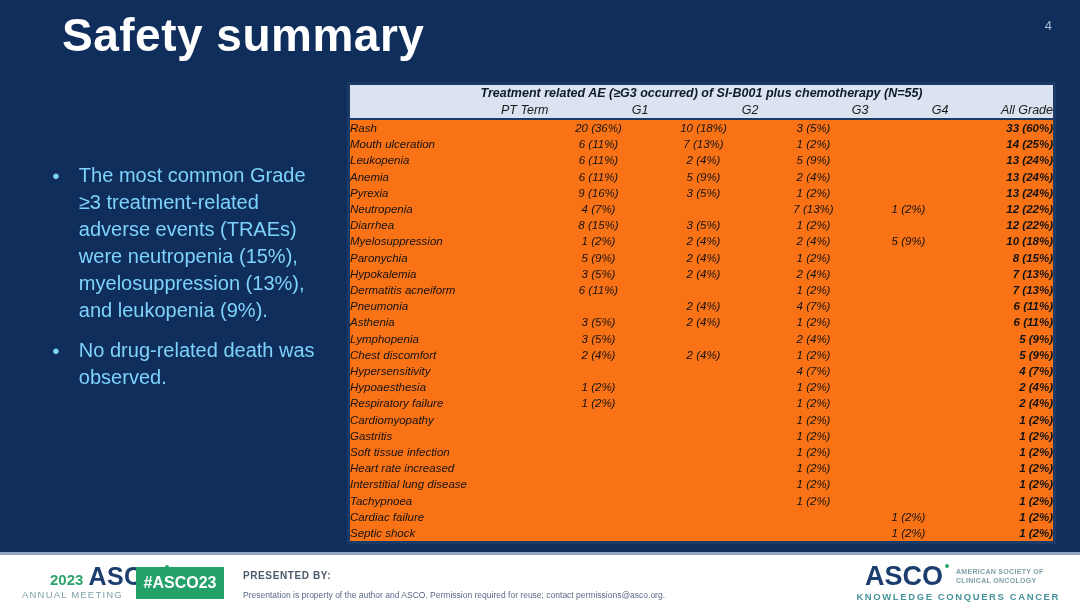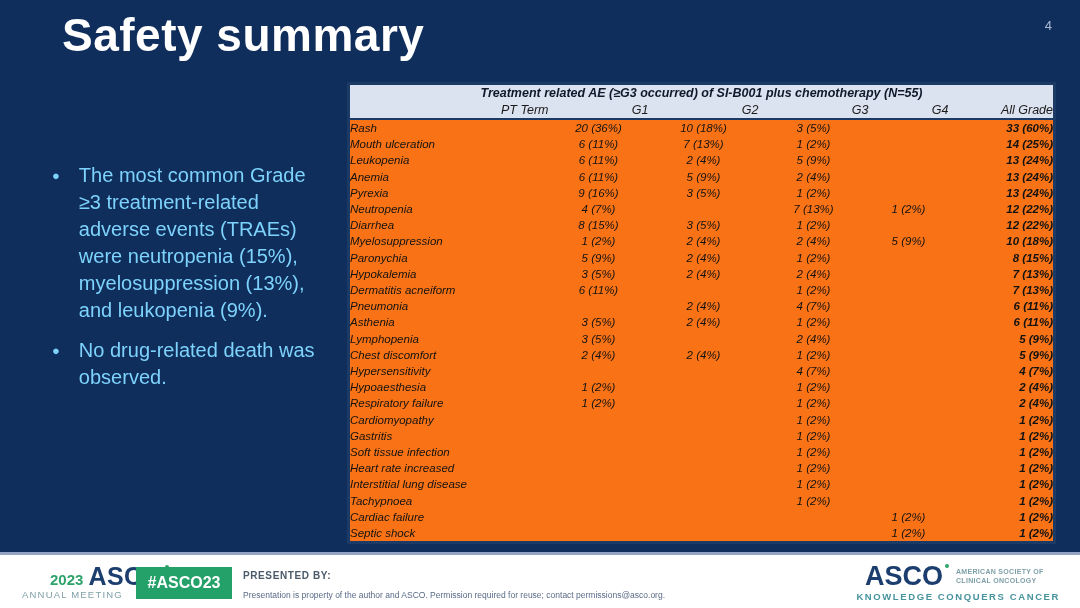--- a/index.html
+++ b/index.html
@@ -60,7 +60,7 @@
   .ml-sub { color:#7FA0A8; font-size:9.5px; letter-spacing:1.2px; margin-top:1px; }
 
   .hashtag-badge {
-    position:absolute; left:136px; top:12px; width:96px; height:32px;
+    position:absolute; left:136px; top:12px; width:88px; height:32px;
     background:#23A169; color:#FFFFFF; font-weight:700; font-size:16px;
     text-align:center; line-height:32px;
   }

